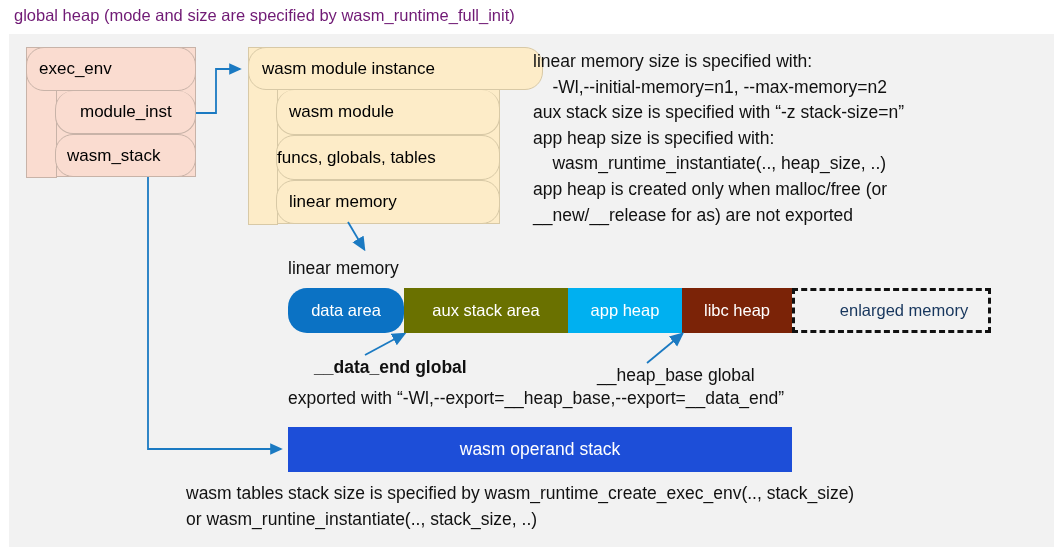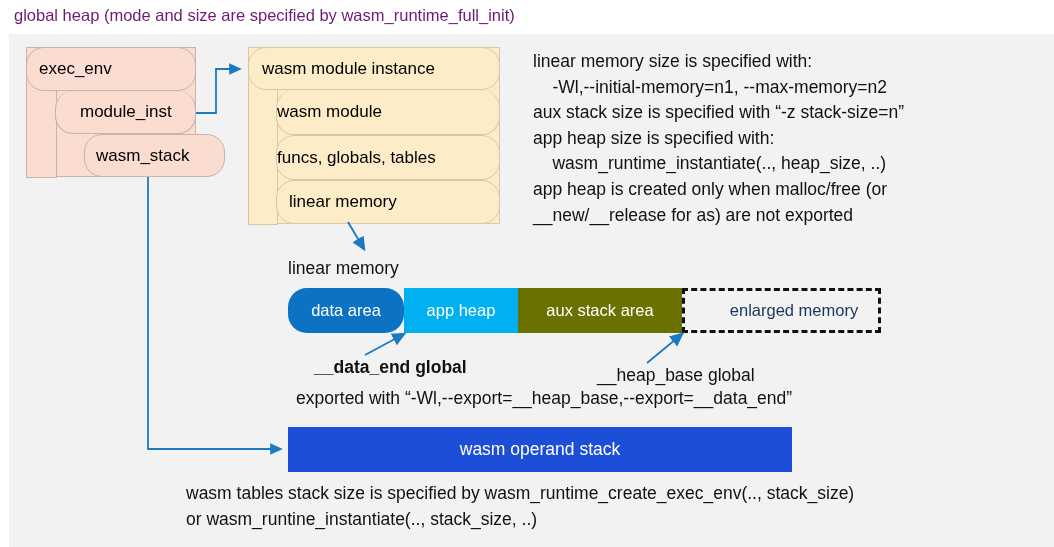--- a/index.html
+++ b/index.html
@@ -28,7 +28,7 @@
   
   .tan{background:#fdecc8;border:1px solid #d8c9a6;}
   #wmi{left:248px;top:47px;width:252px;height:177px;}
-  #wmi-title{left:248px;top:47px;width:252px;height:43px;padding-left:13px;}
+  #wmi-title{left:248px;top:47px;width:295px;height:43px;padding-left:13px;}
   #wmi-gutter{left:248px;top:90px;width:28px;height:134px;border-top:none;}
   #wmi-r1{left:276px;top:90px;width:224px;height:45px;border-top:none;border-left:1px solid #d8c9a6;}
   #wmi-r2{left:276px;top:135px;width:224px;height:45px;padding-left:0;border-top:1px solid #d8c9a6;border-left:1px solid #d8c9a6;}

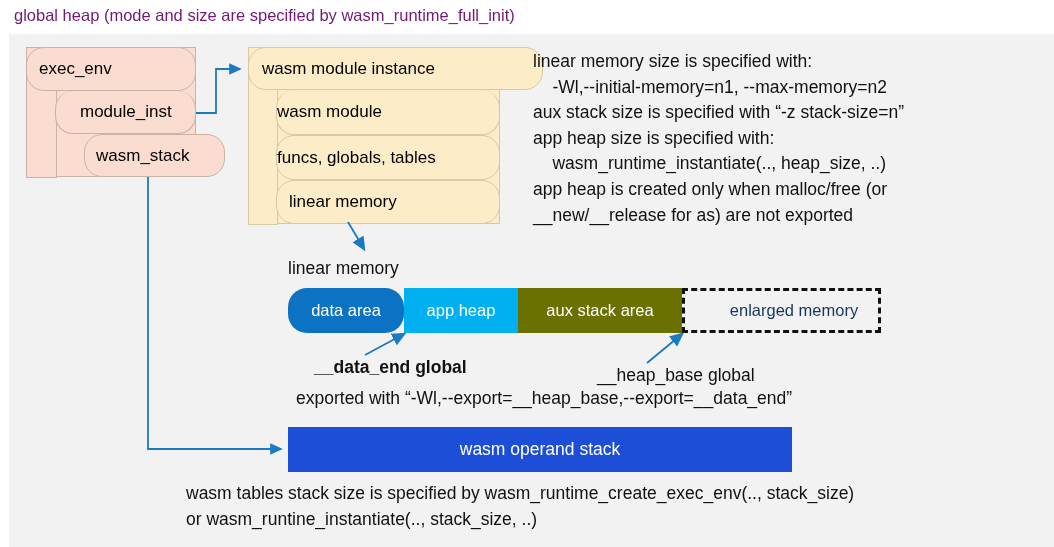--- a/index.html
+++ b/index.html
@@ -30,7 +30,7 @@
   #wmi{left:248px;top:47px;width:252px;height:177px;}
   #wmi-title{left:248px;top:47px;width:295px;height:43px;padding-left:13px;}
   #wmi-gutter{left:248px;top:90px;width:28px;height:134px;border-top:none;}
-  #wmi-r1{left:276px;top:90px;width:224px;height:45px;border-top:none;border-left:1px solid #d8c9a6;}
+  #wmi-r1{left:276px;top:90px;width:224px;height:45px;padding-left:12px;border-top:none;border-left:1px solid #d8c9a6;}
   #wmi-r2{left:276px;top:135px;width:224px;height:45px;padding-left:0;border-top:1px solid #d8c9a6;border-left:1px solid #d8c9a6;}
   #wmi-r3{left:276px;top:180px;width:224px;height:44px;padding-left:12px;border-top:1px solid #d8c9a6;border-left:1px solid #d8c9a6;}
 

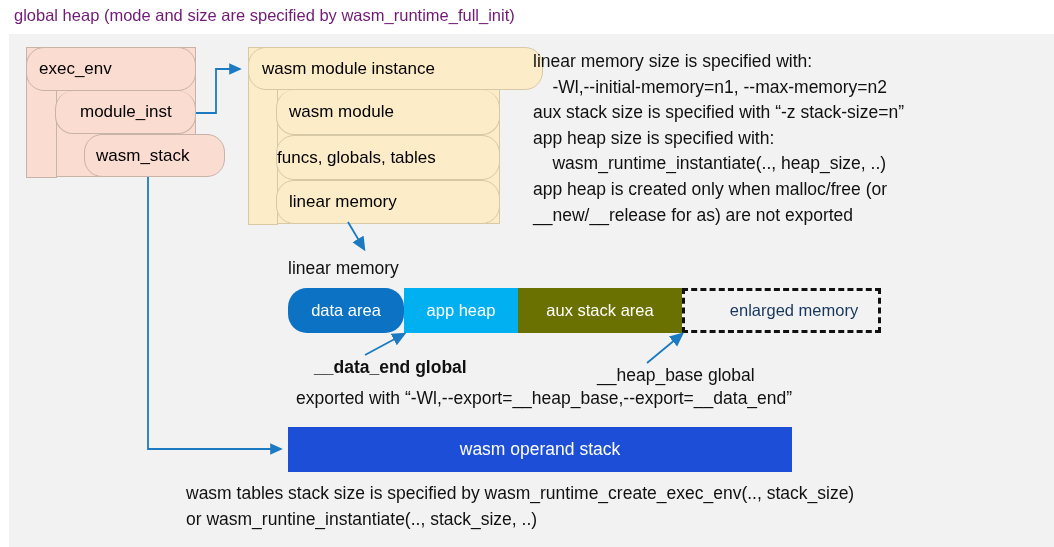--- a/index.html
+++ b/index.html
@@ -23,7 +23,7 @@
   #execenv-title{left:26px;top:47px;width:170px;height:44px;padding-left:12px;}
   #execenv-gutter{left:26px;top:91px;width:29px;height:86px;border-top:none;}
   #module-inst{left:55px;top:91px;width:141px;height:43px;padding-left:24px;border-top:none;border-left:1px solid #c8b3a8;}
-  #wasm-stack{left:55px;top:134px;width:141px;height:43px;padding-left:11px;border-top:1px solid #c8b3a8;border-left:1px solid #c8b3a8;margin-left:29px;}
+  #wasm-stack{left:55px;top:134px;width:141px;height:43px;padding-left:11px;border-top:1px solid #c8b3a8;border-left:1px solid #c8b3a8;}
 
   
   .tan{background:#fdecc8;border:1px solid #d8c9a6;}

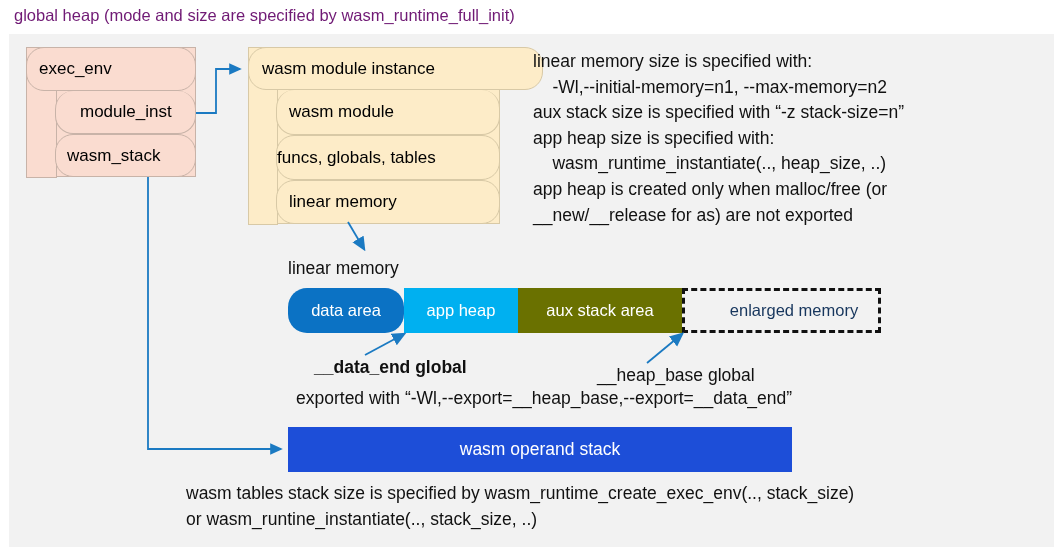--- a/index.html
+++ b/index.html
@@ -92,8 +92,8 @@
 <div class="abs" id="lm-label">linear memory</div>
 <div class="abs" id="membar">
     <div class="seg" style="width: 116px; background: rgb(11, 114, 196); border-radius: 19px;">data area</div>
+    <div class="seg" style="width: 164px; background: rgb(106, 113, 0);">aux stack area</div>
     <div class="seg" style="width: 114px; background: rgb(0, 176, 240);">app heap</div>
-    <div class="seg" style="width: 164px; background: rgb(106, 113, 0);">aux stack area</div>
     <div class="seg dashed" style="width: 199px; padding-left: 25px;">enlarged memory</div>
   </div>
 

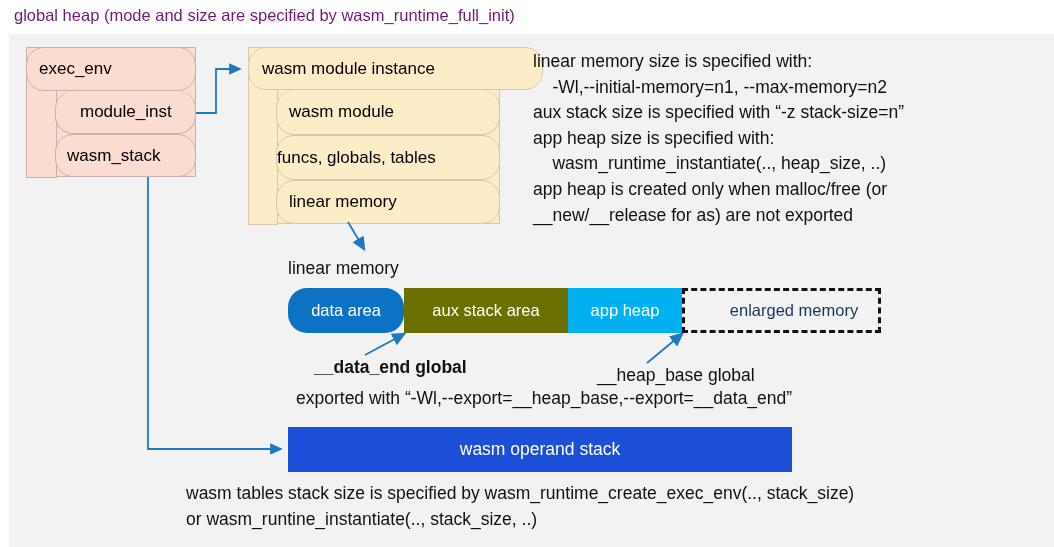--- a/index.html
+++ b/index.html
@@ -94,6 +94,7 @@
     <div class="seg" style="width: 116px; background: rgb(11, 114, 196); border-radius: 19px;">data area</div>
     <div class="seg" style="width: 164px; background: rgb(106, 113, 0);">aux stack area</div>
     <div class="seg" style="width: 114px; background: rgb(0, 176, 240);">app heap</div>
+    <div class="seg" style="width: 110px; background: rgb(123, 35, 7);">libc heap</div>
     <div class="seg dashed" style="width: 199px; padding-left: 25px;">enlarged memory</div>
   </div>
 

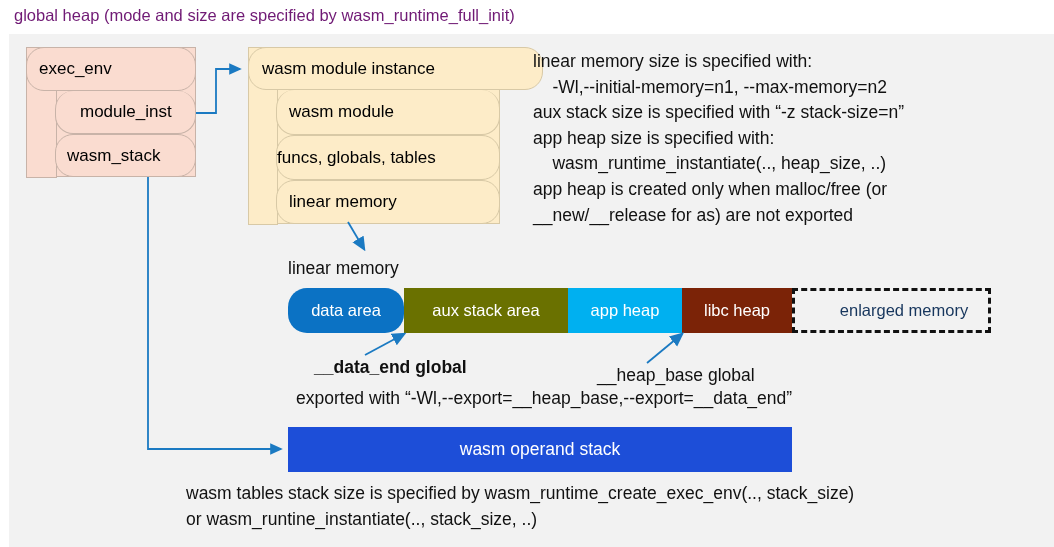--- a/index.html
+++ b/index.html
@@ -50,7 +50,7 @@
   .anno{font-size:17.5px;color:#111;white-space:nowrap;}
   #anno-dataend{left:314px;top:357px;font-weight:bold;}
   #anno-heapbase{left:597px;top:365px;}
-  #anno-export{left:296px;top:388px;}
+  #anno-export{left:288px;top:388px;}
 
   
   #opstack{left:288px;top:427px;width:504px;height:45px;background:#14558f;

